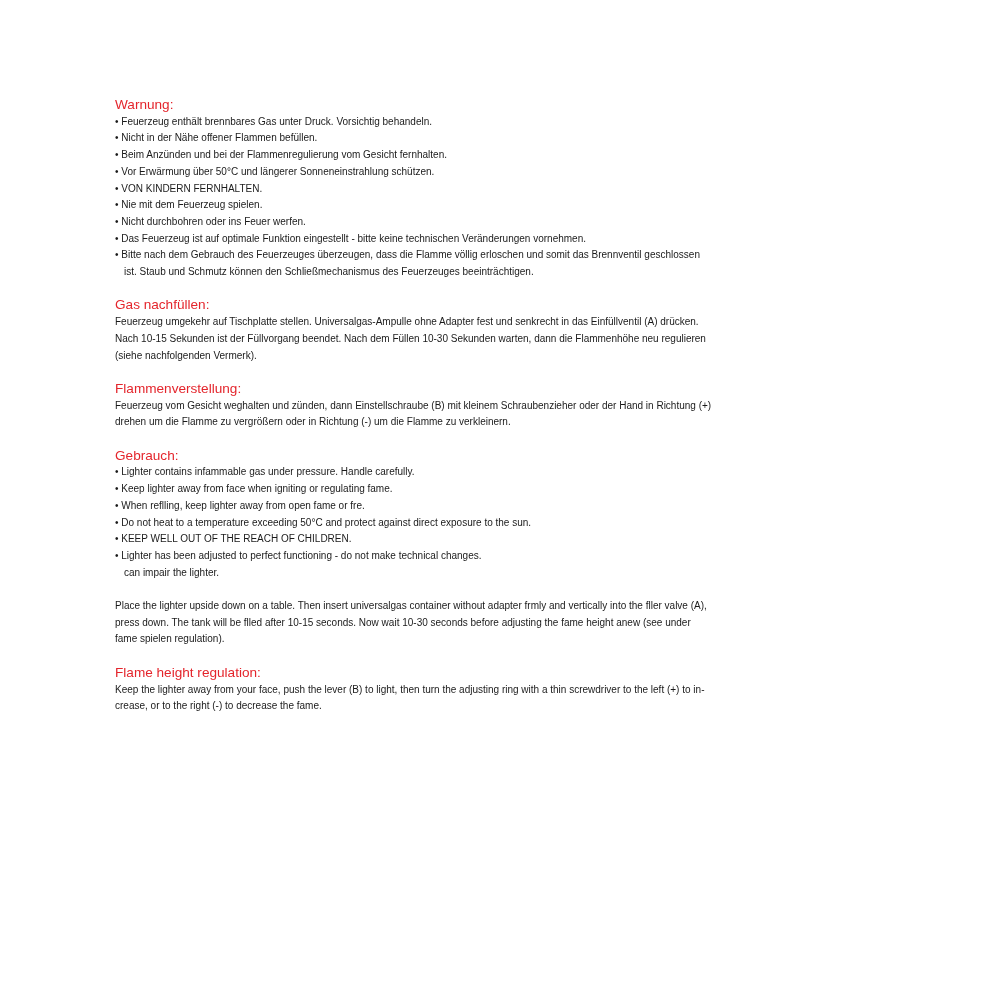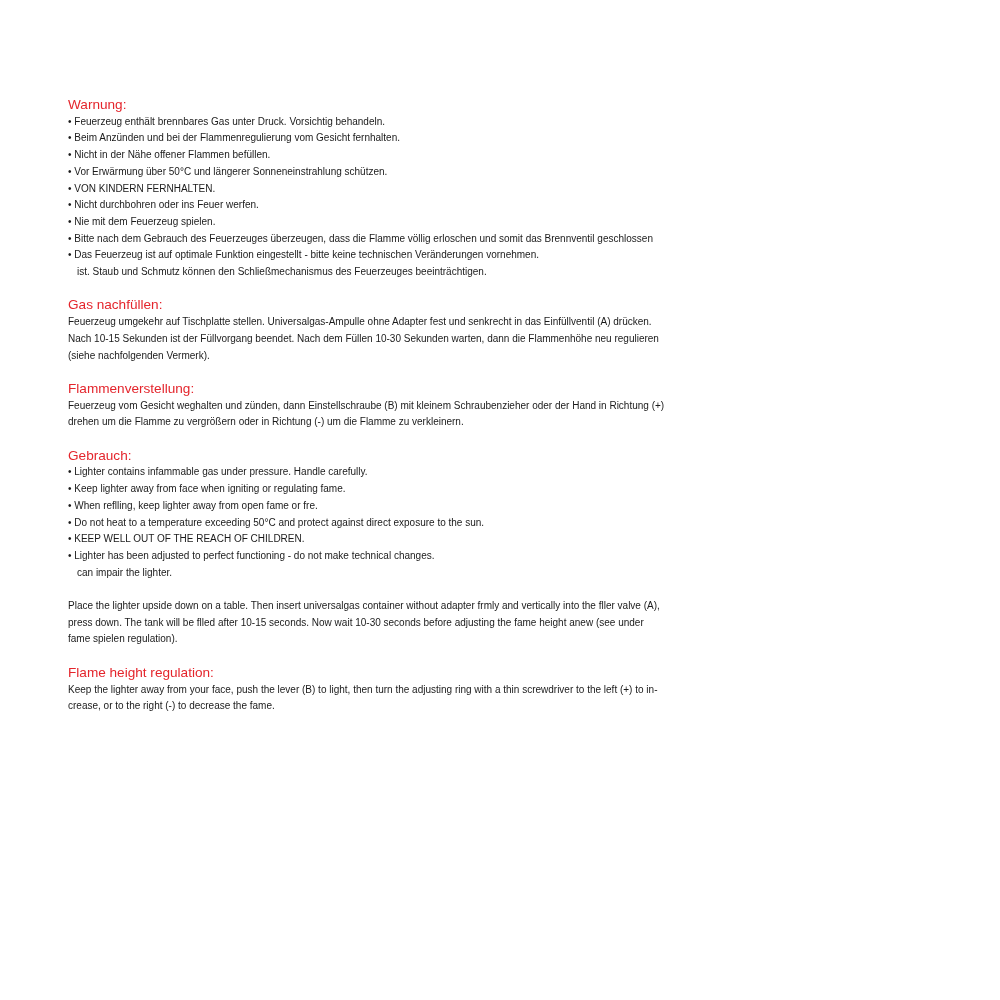--- a/index.html
+++ b/index.html
@@ -7,7 +7,7 @@
     --text-color: #1a1a1a;
     --bg-color: #ffffff;
   }
-  * { box-sizing: border-box; }
+  * { box-sizing: border-box; margin-left: 47px; }
   html, body {
     margin: 0;
     padding: 0;

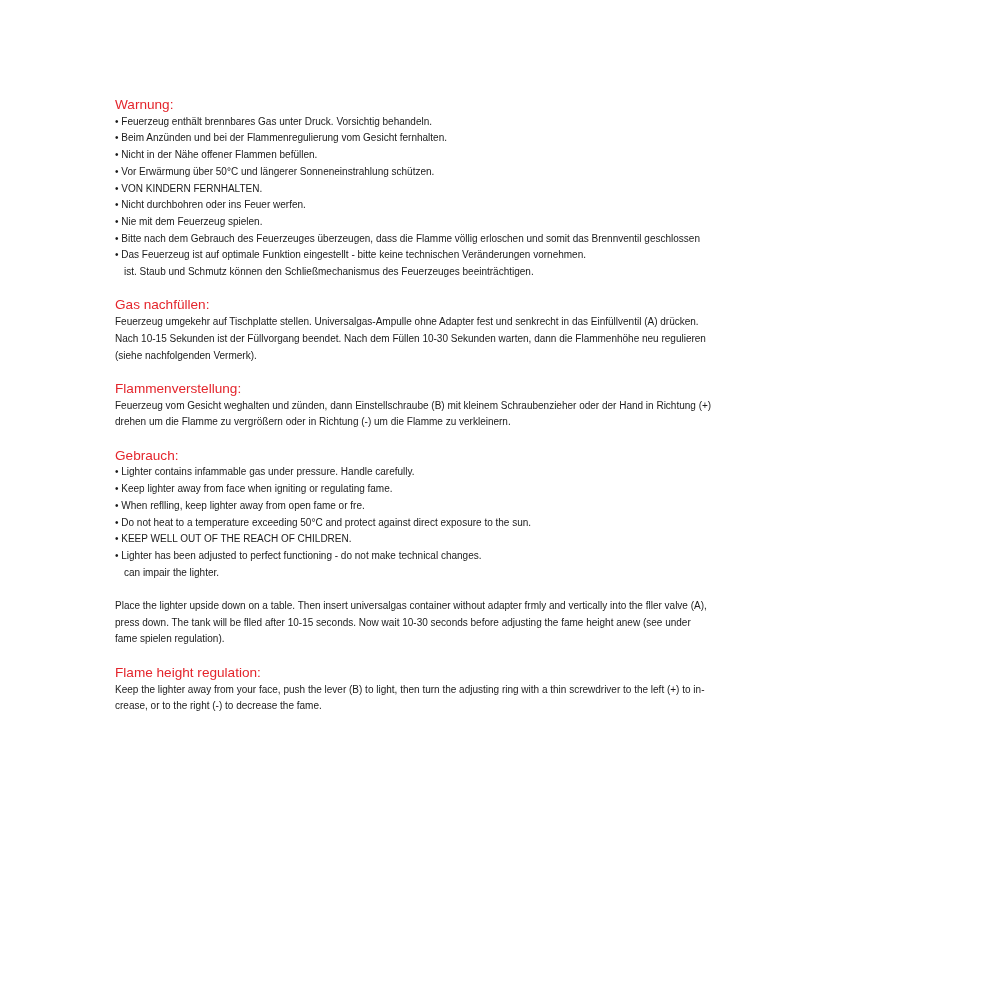--- a/index.html
+++ b/index.html
@@ -56,8 +56,8 @@
     <section class="section">
       <h2 class="heading">Warnung:</h2>
       <div class="line">• Feuerzeug enthält brennbares Gas unter Druck. Vorsichtig behandeln.</div>
+      <div class="line">• Nicht in der Nähe offener Flammen befüllen.</div>
       <div class="line">• Beim Anzünden und bei der Flammenregulierung vom Gesicht fernhalten.</div>
-      <div class="line">• Nicht in der Nähe offener Flammen befüllen.</div>
       <div class="line">• Vor Erwärmung über 50°C und längerer Sonneneinstrahlung schützen.</div>
       <div class="line">• VON KINDERN FERNHALTEN.</div>
       <div class="line">• Nicht durchbohren oder ins Feuer werfen.</div>

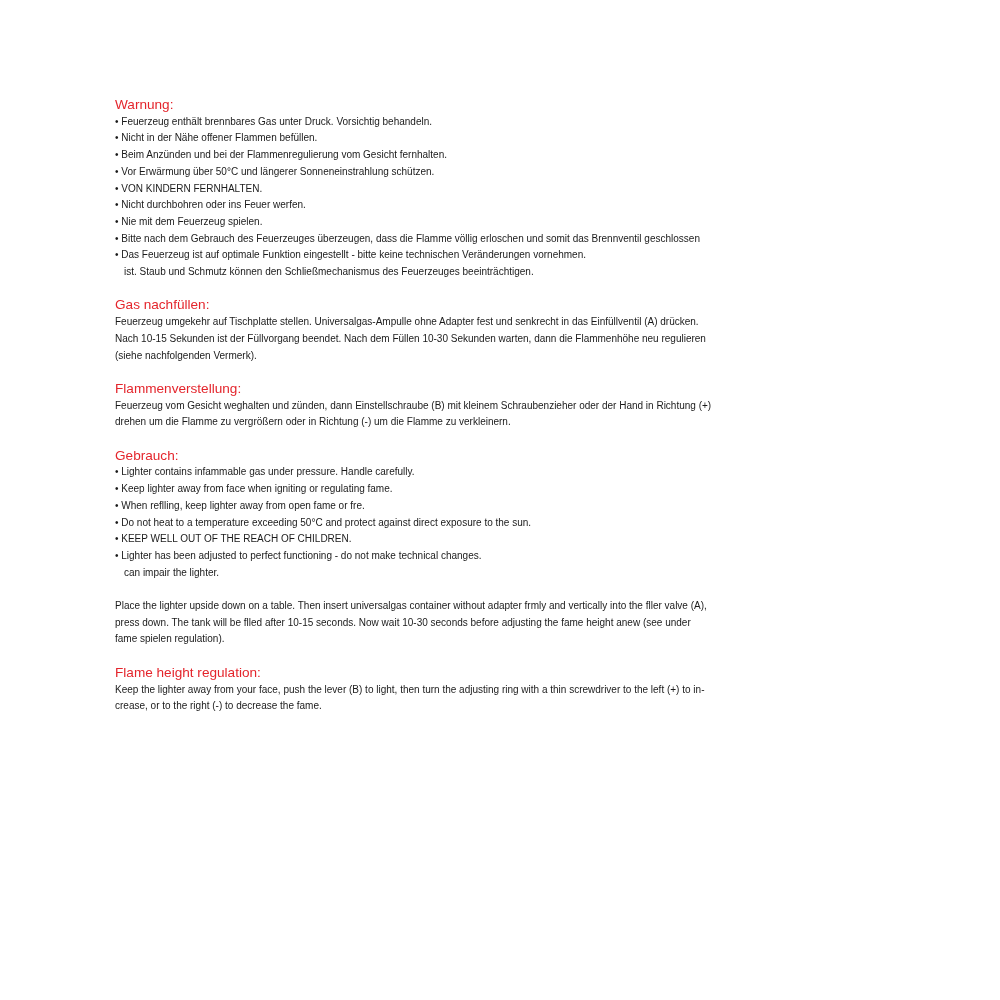--- a/index.html
+++ b/index.html
@@ -60,8 +60,8 @@
       <div class="line">• Beim Anzünden und bei der Flammenregulierung vom Gesicht fernhalten.</div>
       <div class="line">• Vor Erwärmung über 50°C und längerer Sonneneinstrahlung schützen.</div>
       <div class="line">• VON KINDERN FERNHALTEN.</div>
+      <div class="line">• Nie mit dem Feuerzeug spielen.</div>
       <div class="line">• Nicht durchbohren oder ins Feuer werfen.</div>
-      <div class="line">• Nie mit dem Feuerzeug spielen.</div>
       <div class="line">• Bitte nach dem Gebrauch des Feuerzeuges überzeugen, dass die Flamme völlig erloschen und somit das Brennventil geschlossen</div>
       <div class="line">• Das Feuerzeug ist auf optimale Funktion eingestellt - bitte keine technischen Veränderungen vornehmen.</div>
       <div class="line indent">ist. Staub und Schmutz können den Schließmechanismus des Feuerzeuges beeinträchtigen.</div>

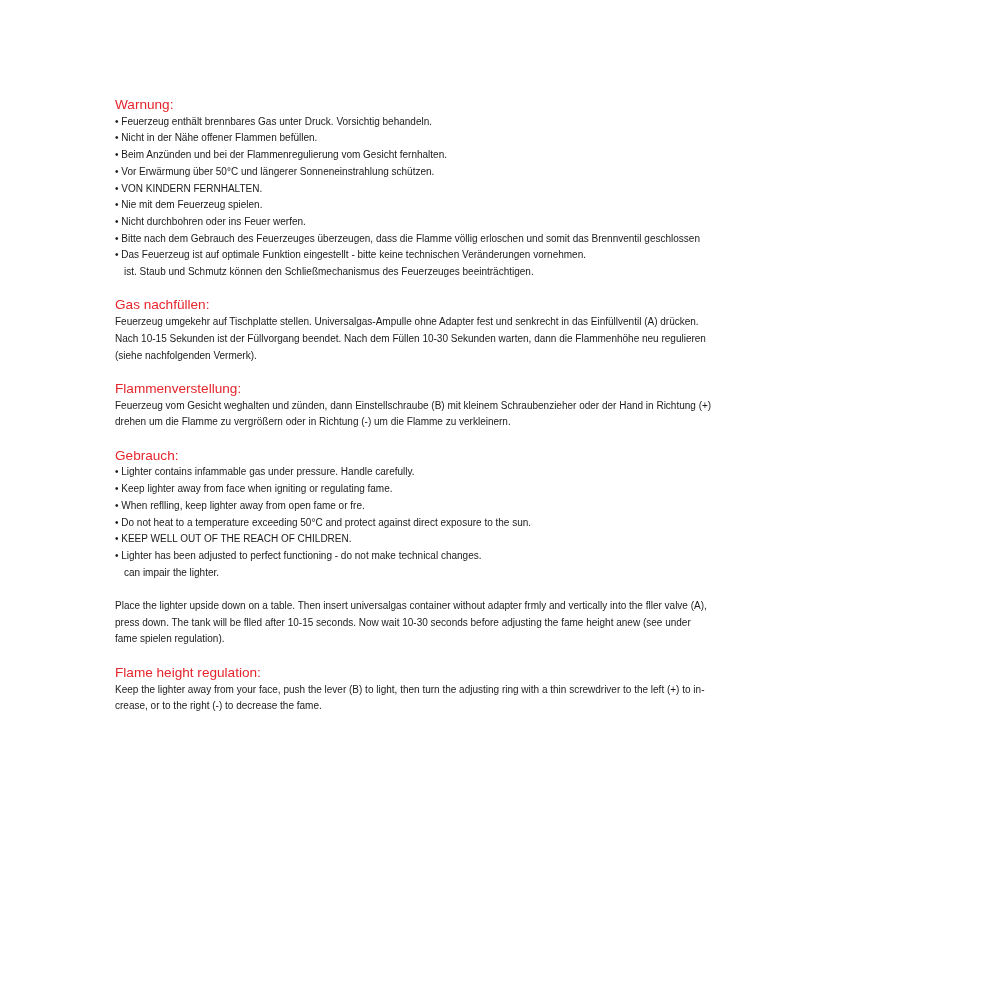--- a/index.html
+++ b/index.html
@@ -62,8 +62,8 @@
       <div class="line">• VON KINDERN FERNHALTEN.</div>
       <div class="line">• Nie mit dem Feuerzeug spielen.</div>
       <div class="line">• Nicht durchbohren oder ins Feuer werfen.</div>
+      <div class="line">• Das Feuerzeug ist auf optimale Funktion eingestellt - bitte keine technischen Veränderungen vornehmen.</div>
       <div class="line">• Bitte nach dem Gebrauch des Feuerzeuges überzeugen, dass die Flamme völlig erloschen und somit das Brennventil geschlossen</div>
-      <div class="line">• Das Feuerzeug ist auf optimale Funktion eingestellt - bitte keine technischen Veränderungen vornehmen.</div>
       <div class="line indent">ist. Staub und Schmutz können den Schließmechanismus des Feuerzeuges beeinträchtigen.</div>
     </section>
     <section class="section">

